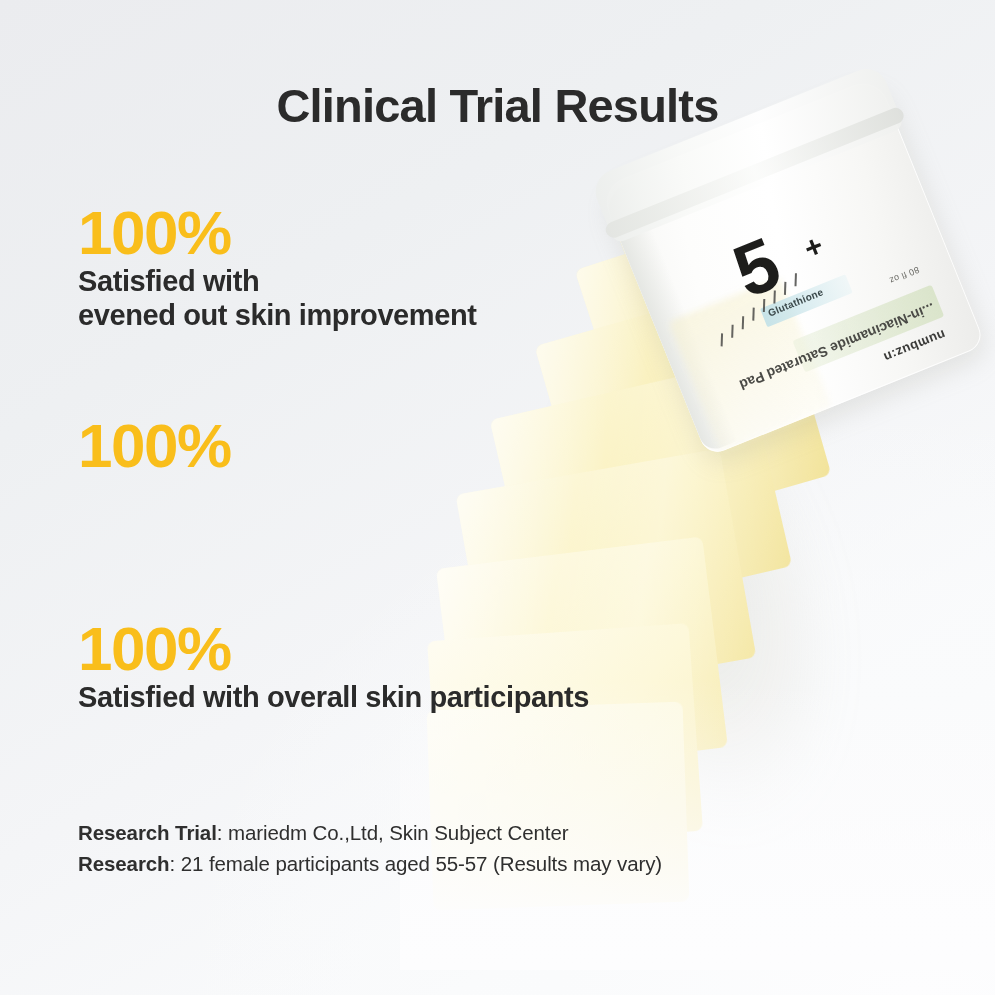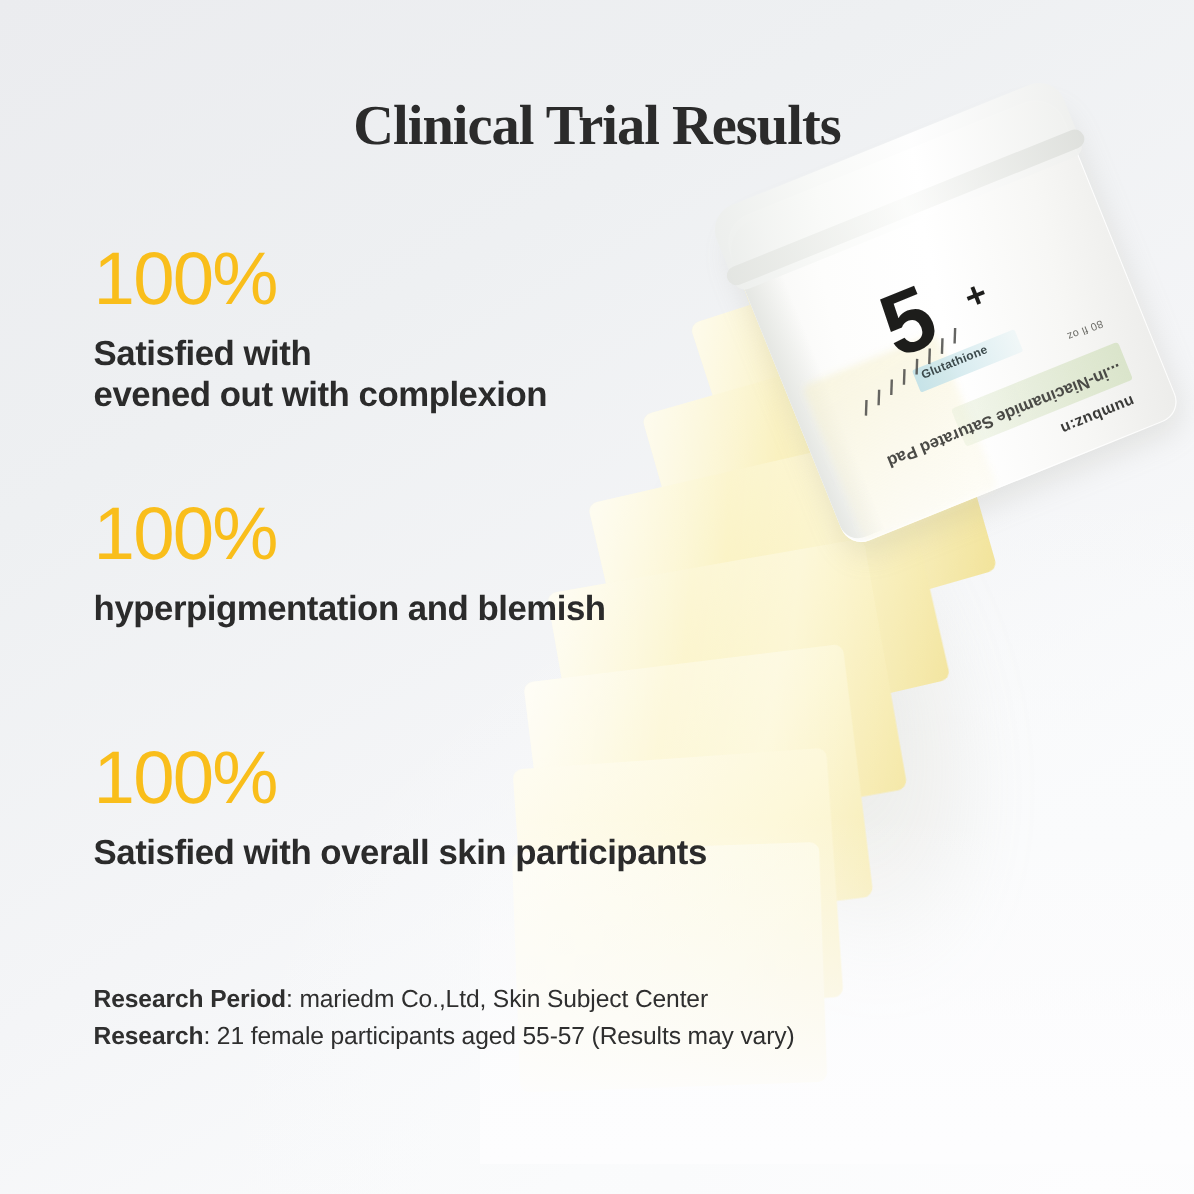--- a/index.html
+++ b/index.html
@@ -127,7 +127,7 @@
   
   #title{
     position:absolute;left:0;top:78px;width:995px;text-align:center;
-    font-size:47px;font-weight:700;letter-spacing:-0.8px;color:#2b2b2b;font-family:Liberation Serif, serif;
+    font-size:47px;font-weight:700;letter-spacing:-0.8px;color:#2b2b2b;
   }
   .stat{position:absolute;left:78px;}
   .pct{

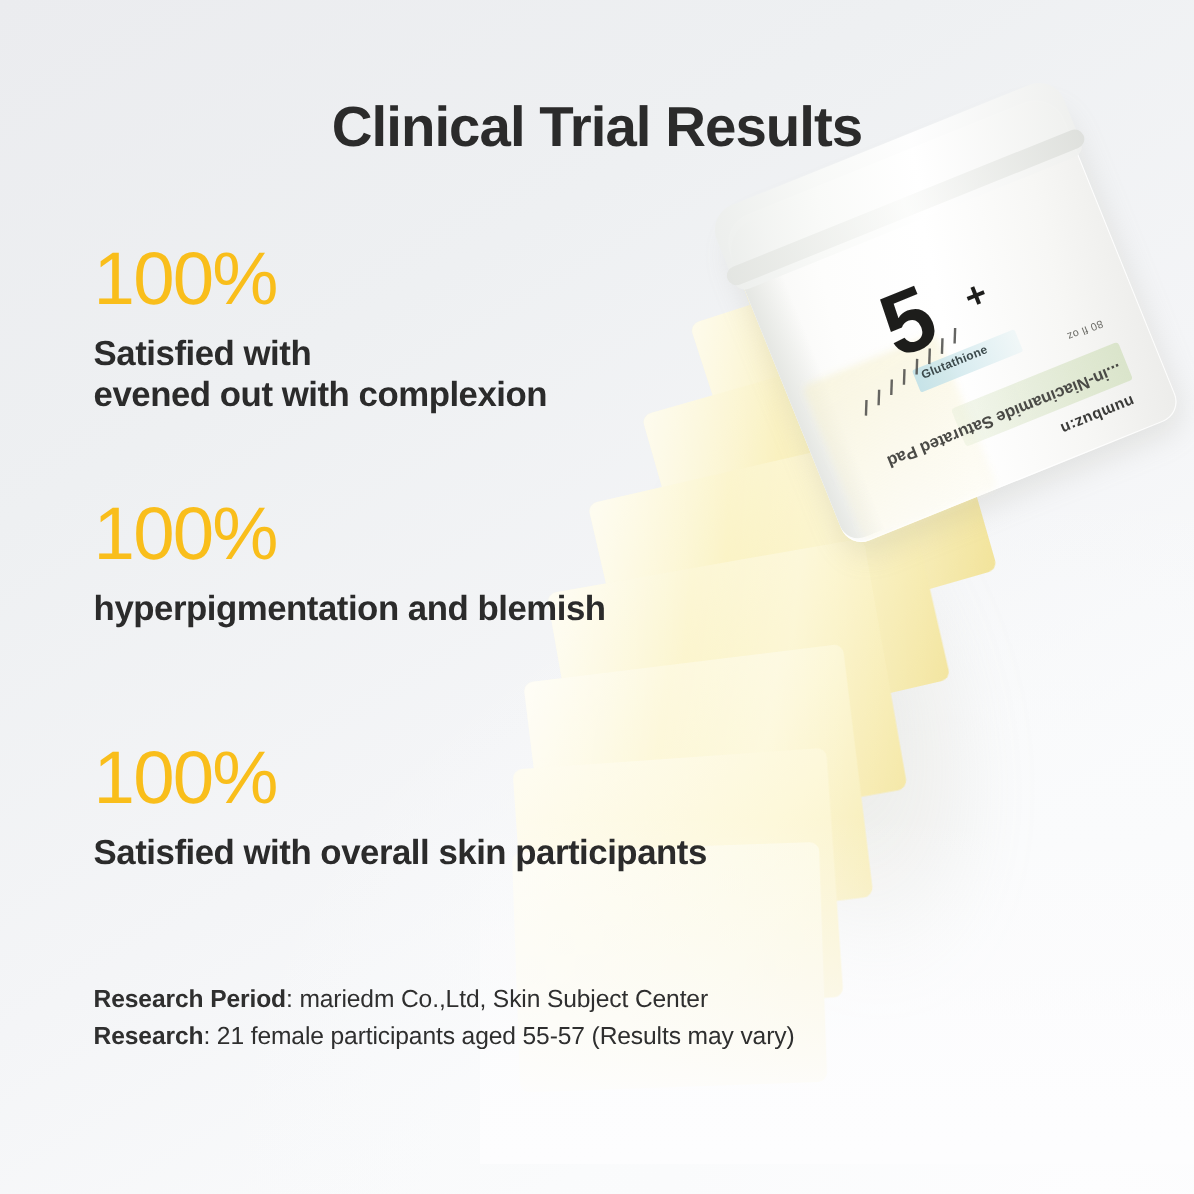--- a/index.html
+++ b/index.html
@@ -131,7 +131,7 @@
   }
   .stat{position:absolute;left:78px;}
   .pct{
-    font-size:62px;font-weight:400;color:#f9be1b;letter-spacing:-1.5px;line-height:1;
+    font-size:62px;font-weight:700;color:#f9be1b;letter-spacing:-1.5px;line-height:1;
   }
   .desc{
     margin-top:14px;font-size:29px;font-weight:700;color:#2b2b2b;

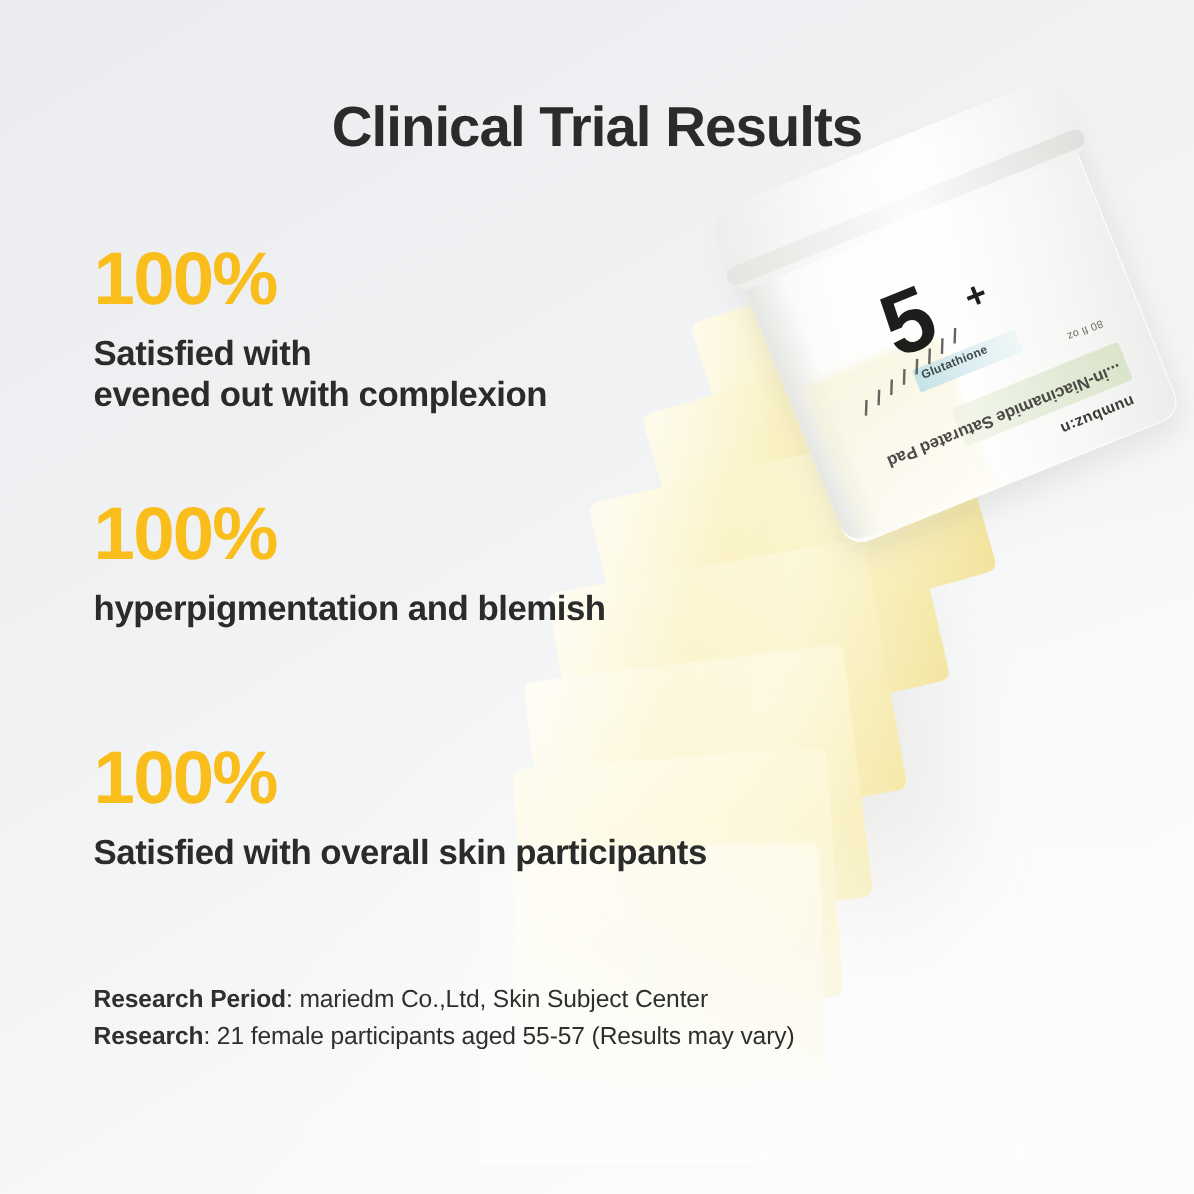--- a/index.html
+++ b/index.html
@@ -134,7 +134,7 @@
     font-size:62px;font-weight:700;color:#f9be1b;letter-spacing:-1.5px;line-height:1;
   }
   .desc{
-    margin-top:14px;font-size:29px;font-weight:700;color:#2b2b2b;
+    font-size:29px;font-weight:700;color:#2b2b2b;
     line-height:1.18;letter-spacing:-0.4px;
   }
   #stat1{top:202px;}

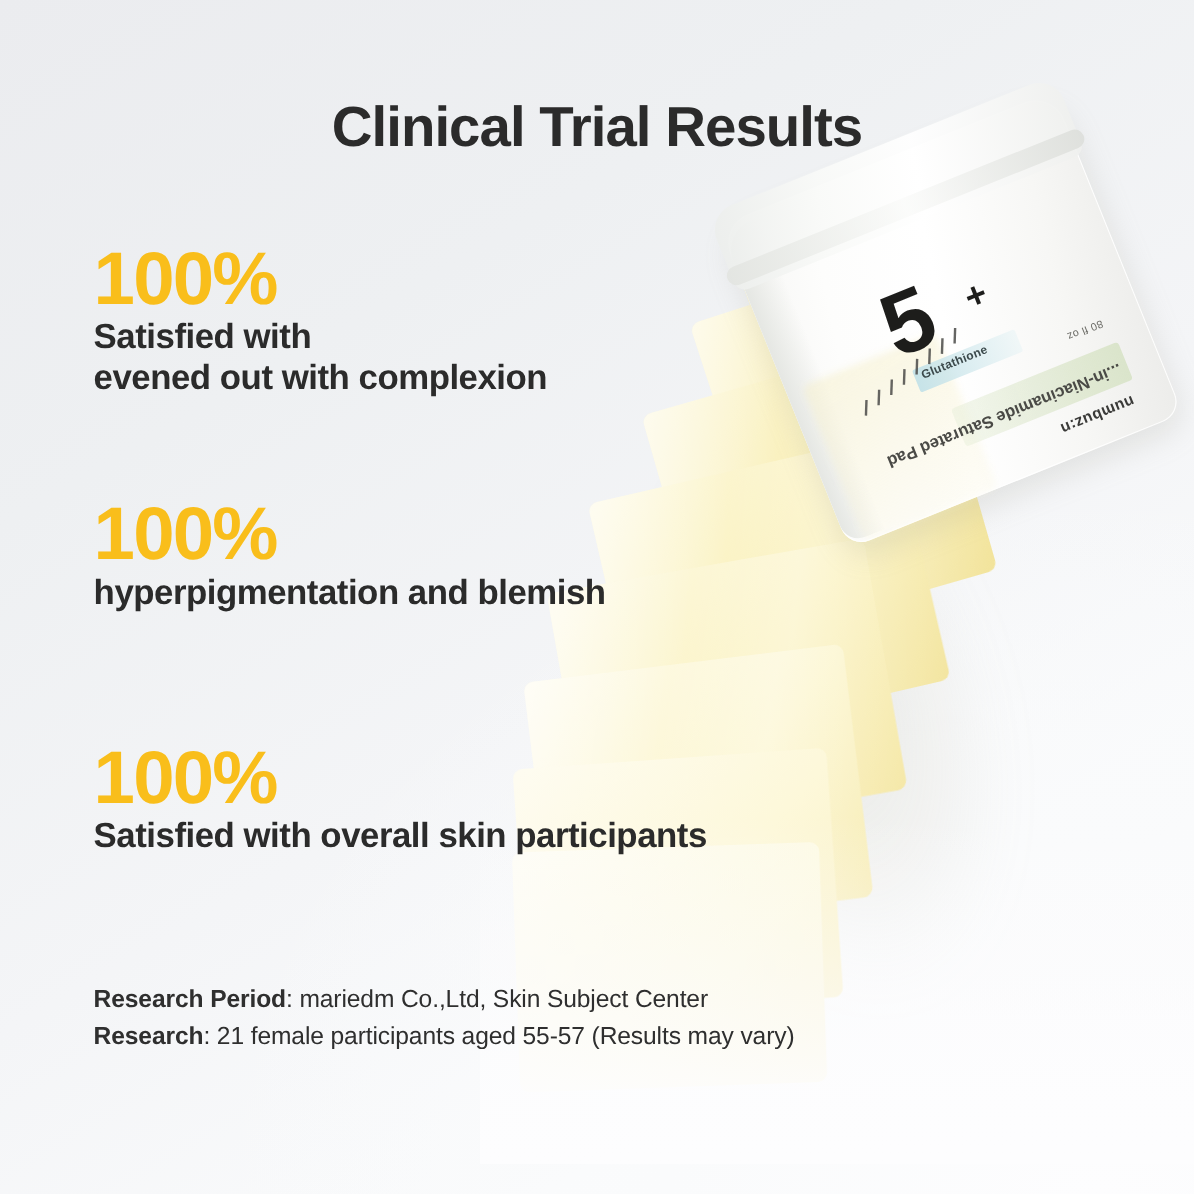--- a/index.html
+++ b/index.html
@@ -228,7 +228,7 @@
     <div class="pct">100%</div>
     <div class="desc">
       <div>Satisfied with</div>
-      <div>evened out with complexion</div>
+      <div>evened out skin improvement</div>
     </div>
   </div>
 

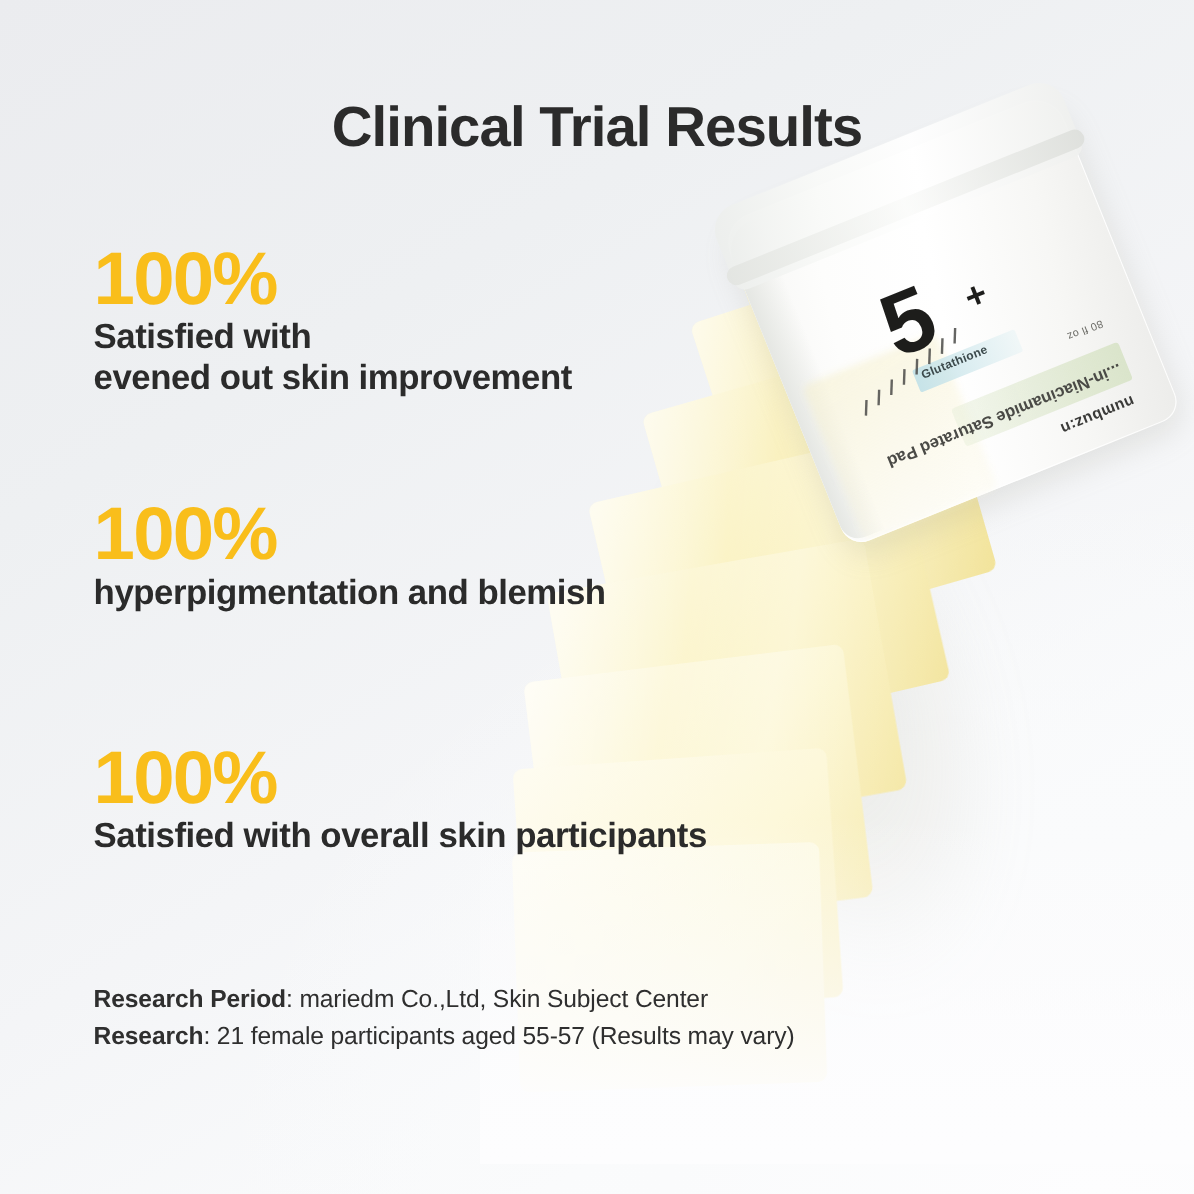--- a/index.html
+++ b/index.html
@@ -235,7 +235,6 @@
   <div class="stat" id="stat2">
     <div class="pct">100%</div>
     <div class="desc">
-      <div>hyperpigmentation and blemish</div>
     </div>
   </div>
 

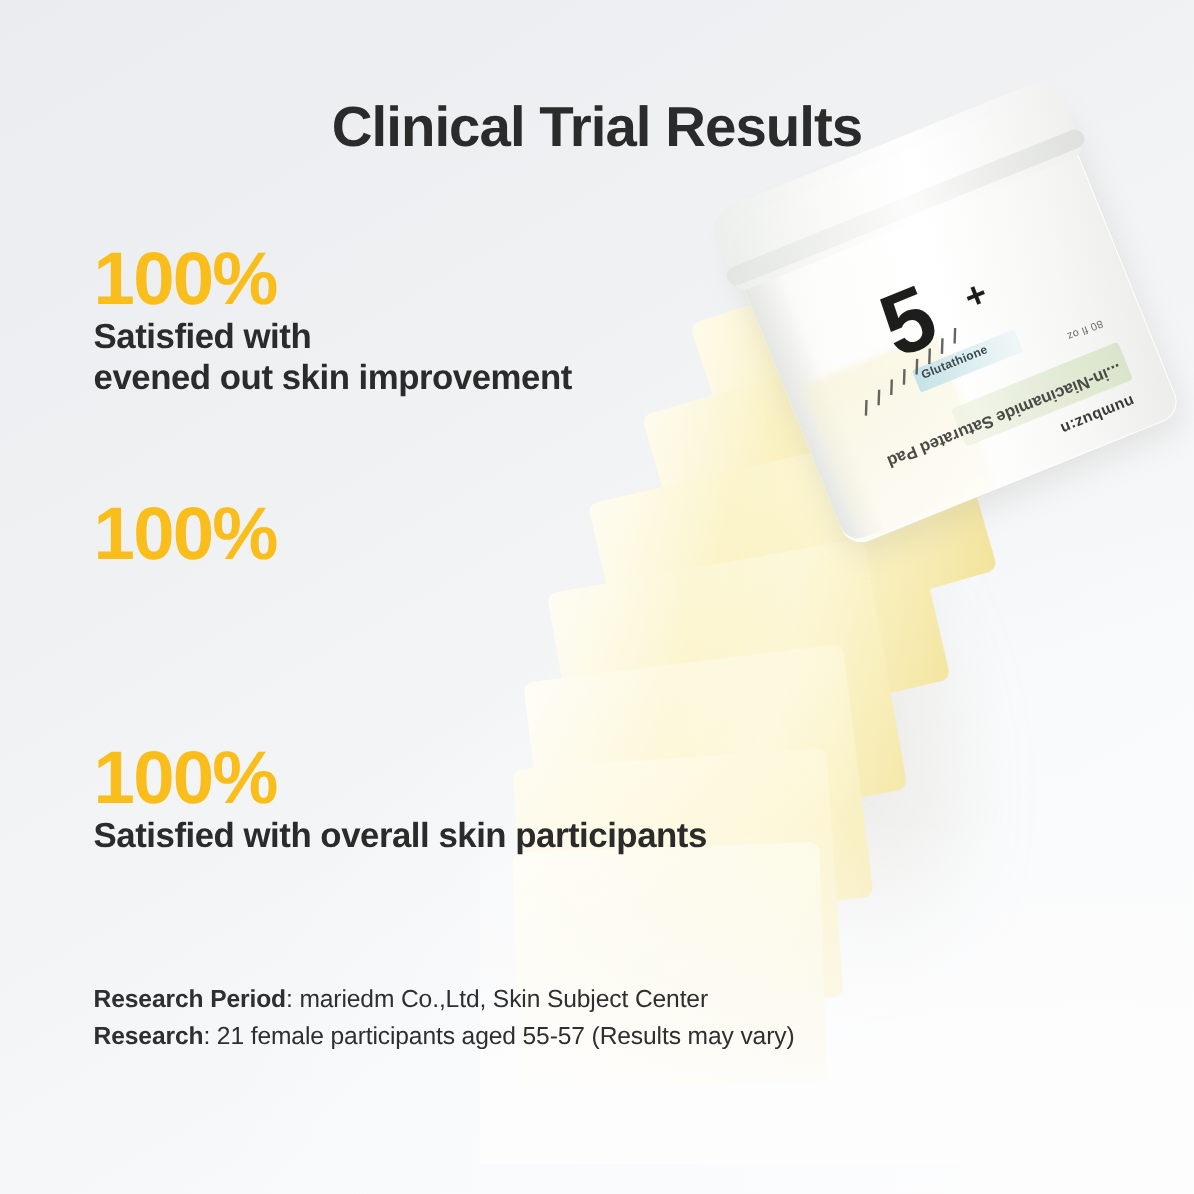--- a/index.html
+++ b/index.html
@@ -247,7 +247,7 @@
 
   <div id="footer">
     <div class="row">
-      <b>Research Period</b><span>: mariedm Co.,Ltd, Skin Subject Center</span>
+      <b>Research Trial</b><span>: mariedm Co.,Ltd, Skin Subject Center</span>
     </div>
     <div class="row">
       <b>Research</b><span>: 21 female participants aged 55-57 (Results may vary)</span>

